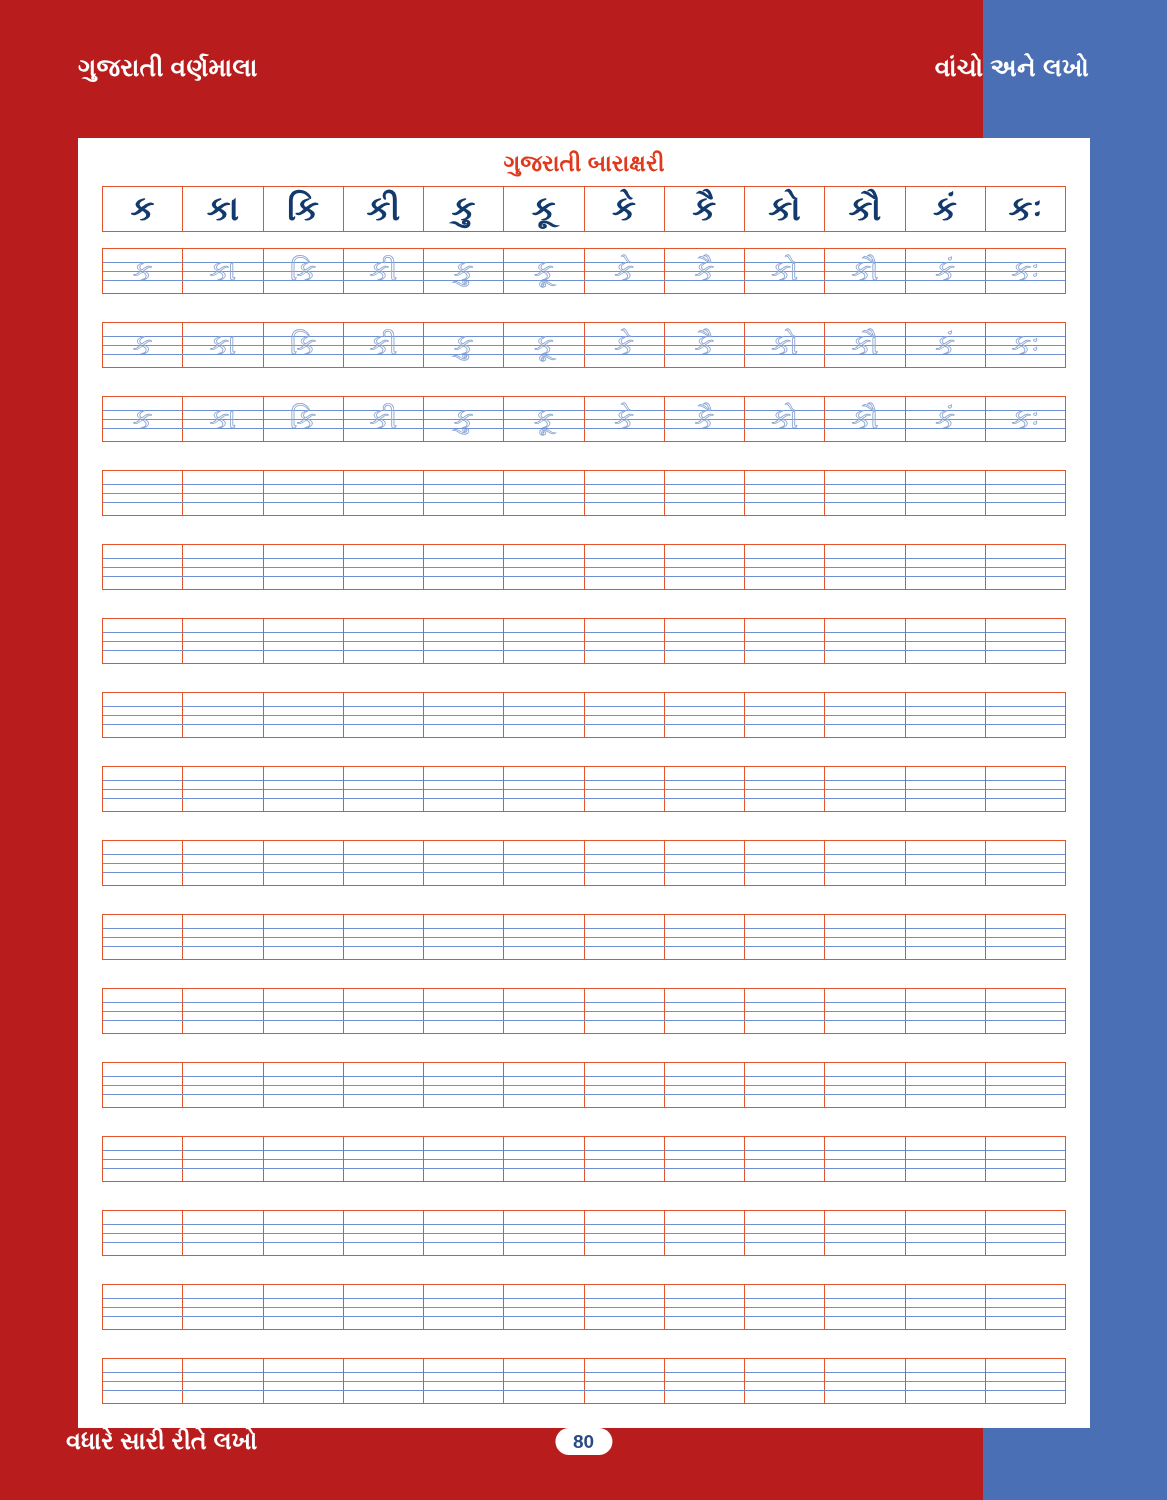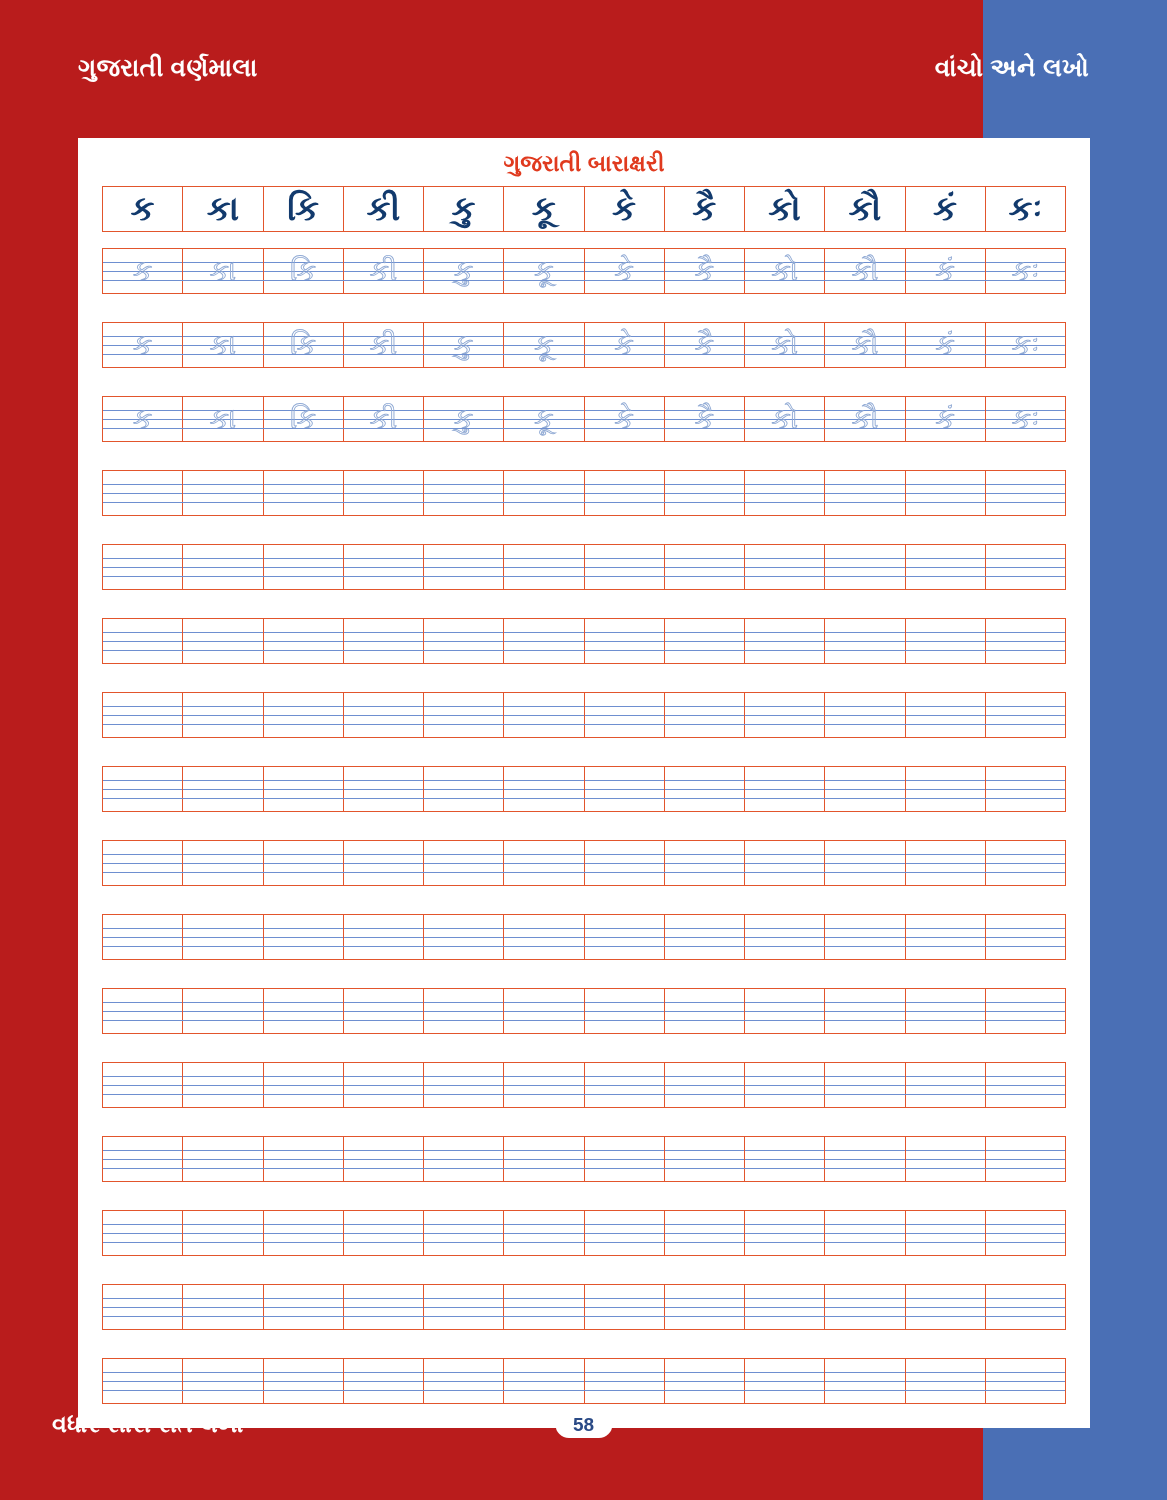--- a/index.html
+++ b/index.html
@@ -155,14 +155,14 @@
   
   .footer {
     position: absolute;
-    bottom: 56px;
+    bottom: 39px;
     left: 0;
     width: 1167px;
     height: 40px;
     display: flex;
     justify-content: space-between;
     align-items: center;
-    padding: 0 52px;
+    padding: 0 66px;
     box-sizing: border-box;
   }
   .footer-text {

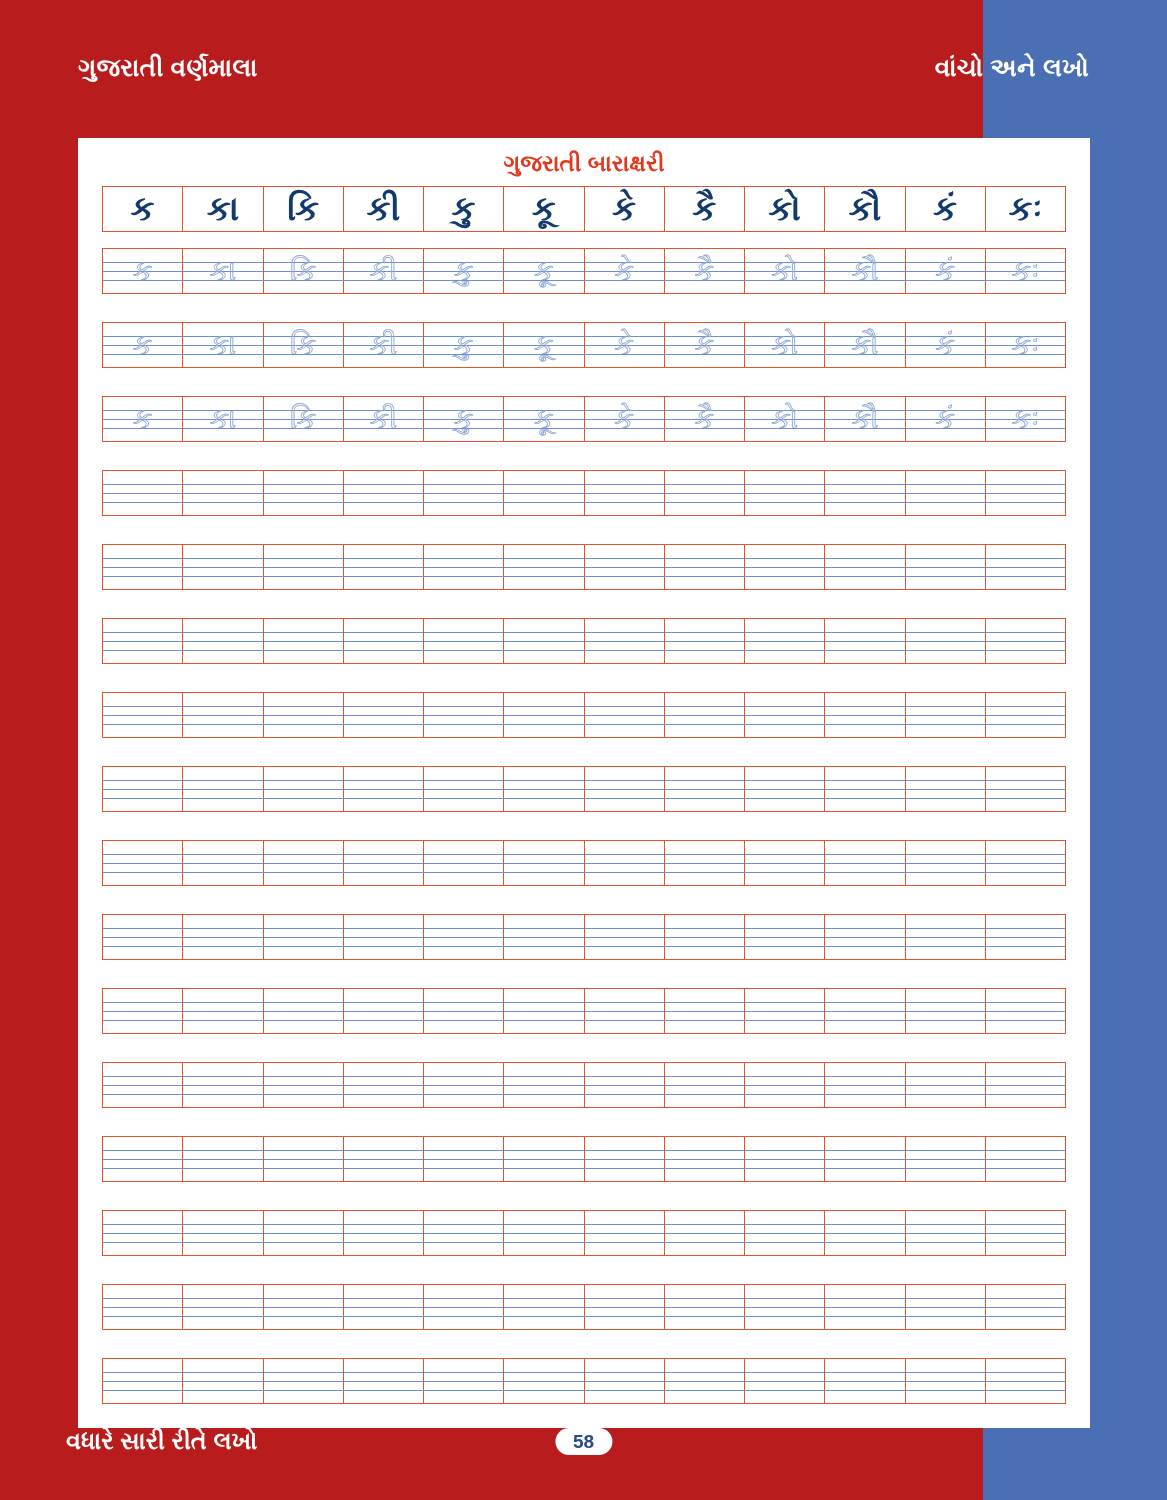--- a/index.html
+++ b/index.html
@@ -554,7 +554,7 @@
 
   <div class="footer">
     <div class="footer-text">વધારે સારી રીતે લખો</div>
-    <div class="page-number">58</div>
+    <div class="page-number">80</div>
   </div>
 
 </div>

